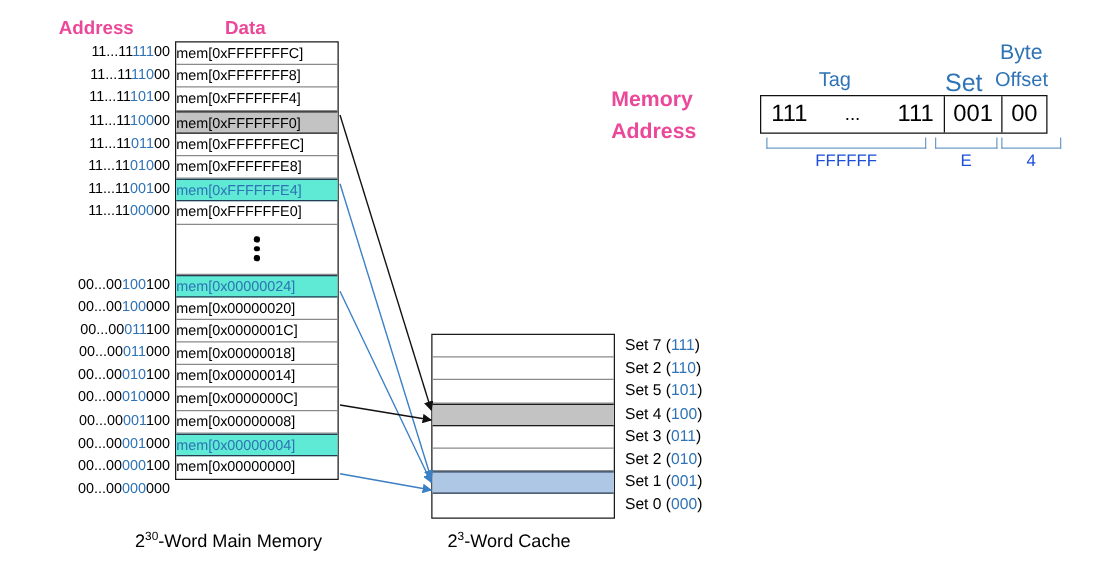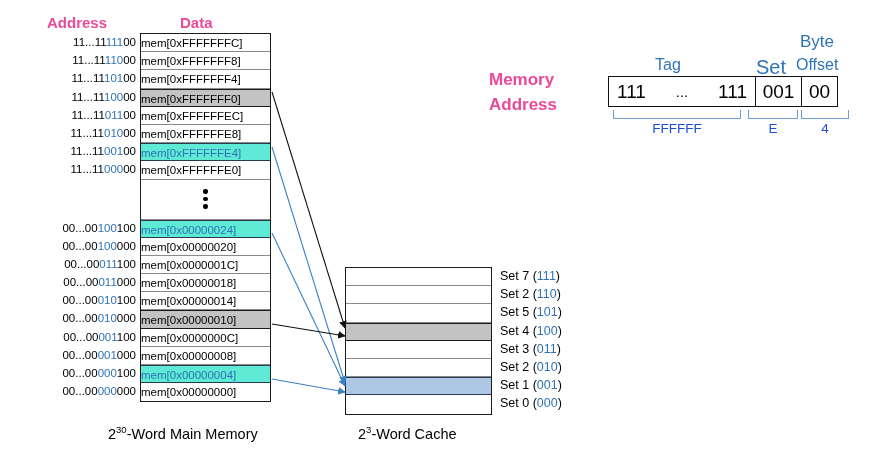--- a/index.html
+++ b/index.html
@@ -138,7 +138,6 @@
     <div class="mrow">mem[0x0000001C]</div>
     <div class="mrow">mem[0x00000018]</div>
     <div class="mrow">mem[0x00000014]</div>
-    <div class="mrow gray">mem[0x00000010]</div>
     <div class="mrow">mem[0x0000000C]</div>
     <div class="mrow">mem[0x00000008]</div>
     <div class="mrow blue">mem[0x00000004]</div>

